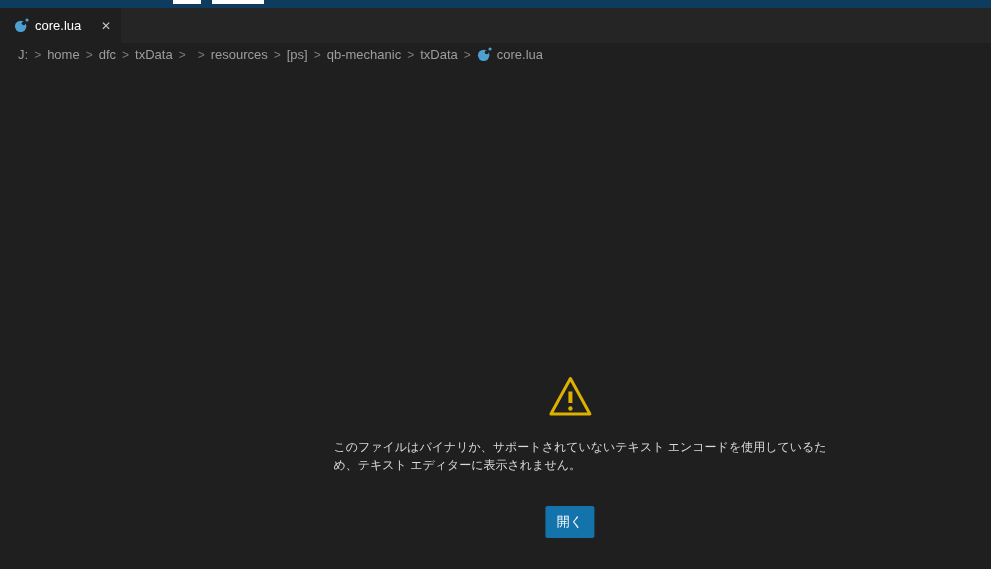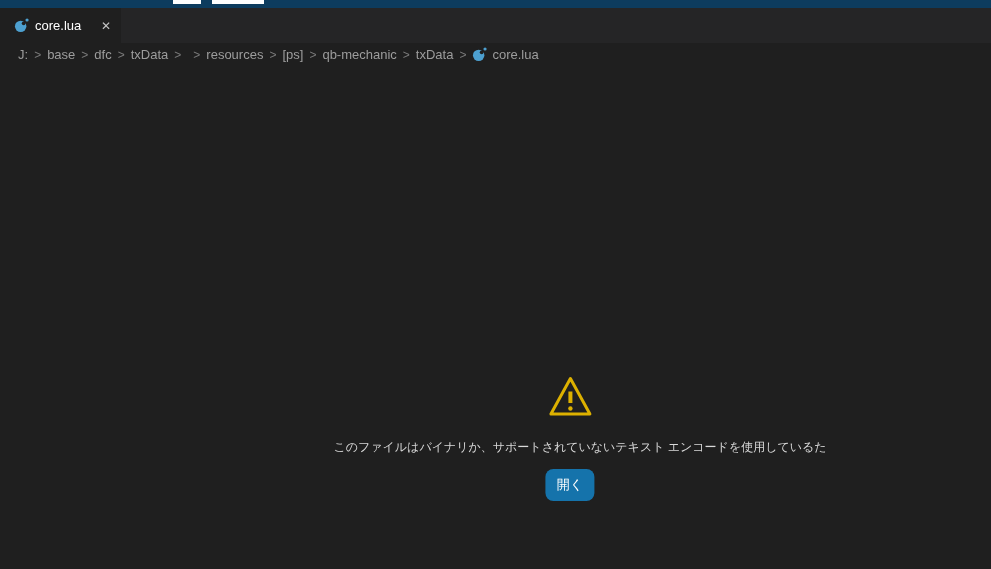--- a/index.html
+++ b/index.html
@@ -110,7 +110,7 @@
     </span>
     <span class="crumb-sep">&gt;</span>
     <span class="crumb">
-      <span>base</span>
+      <span>home</span>
     </span>
     <span class="crumb-sep">&gt;</span>
     <span class="crumb">

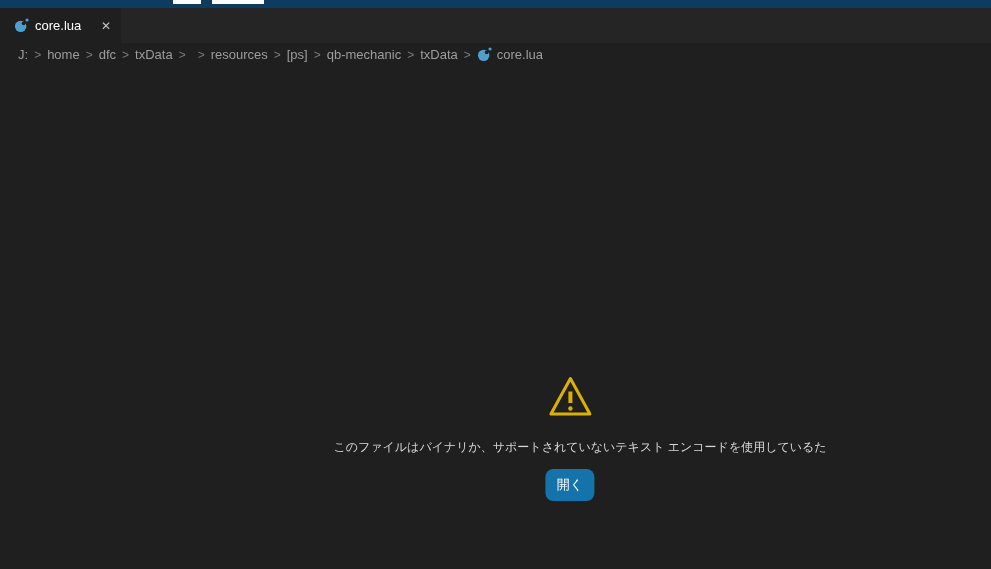--- a/index.html
+++ b/index.html
@@ -161,6 +161,7 @@
     </span>
     <div class="notice-msg">
       <div>このファイルはバイナリか、サポートされていないテキスト エンコードを使用しているた</div>
+      <div>め、テキスト エディターに表示されません。</div>
     </div>
     <button class="open-btn">開く</button>
   </div>

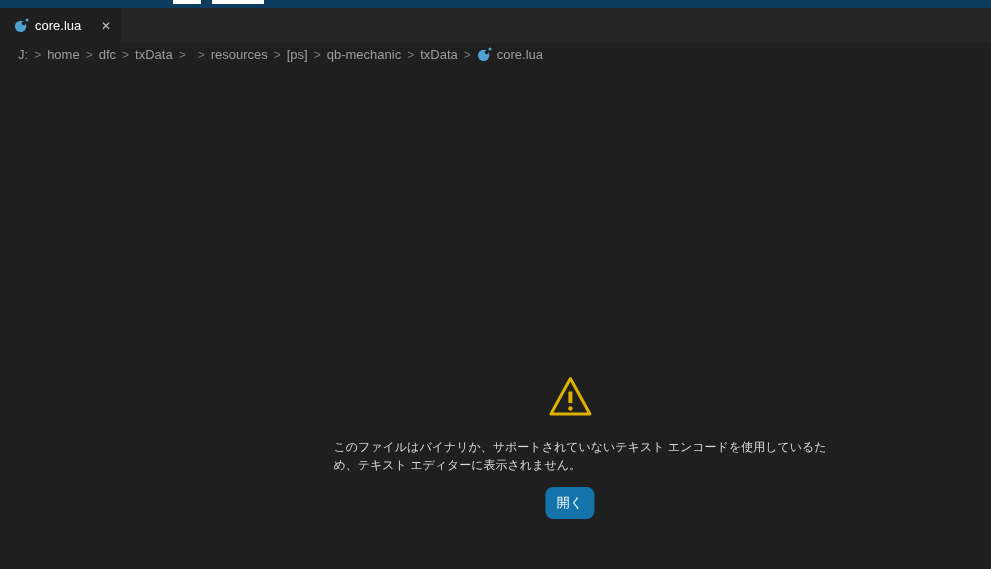--- a/index.html
+++ b/index.html
@@ -74,9 +74,9 @@
     white-space:nowrap;margin-left:20px;
   }
   .open-btn{
-    margin-top:13px;
+    margin-top:32px;
     background:var(--btn);color:var(--btn-fg);
-    border:none;border-radius:8px;
+    border:none;border-radius:2px;
     font-size:13px;font-family:inherit;
     padding:7px 11px;
     cursor:pointer;

